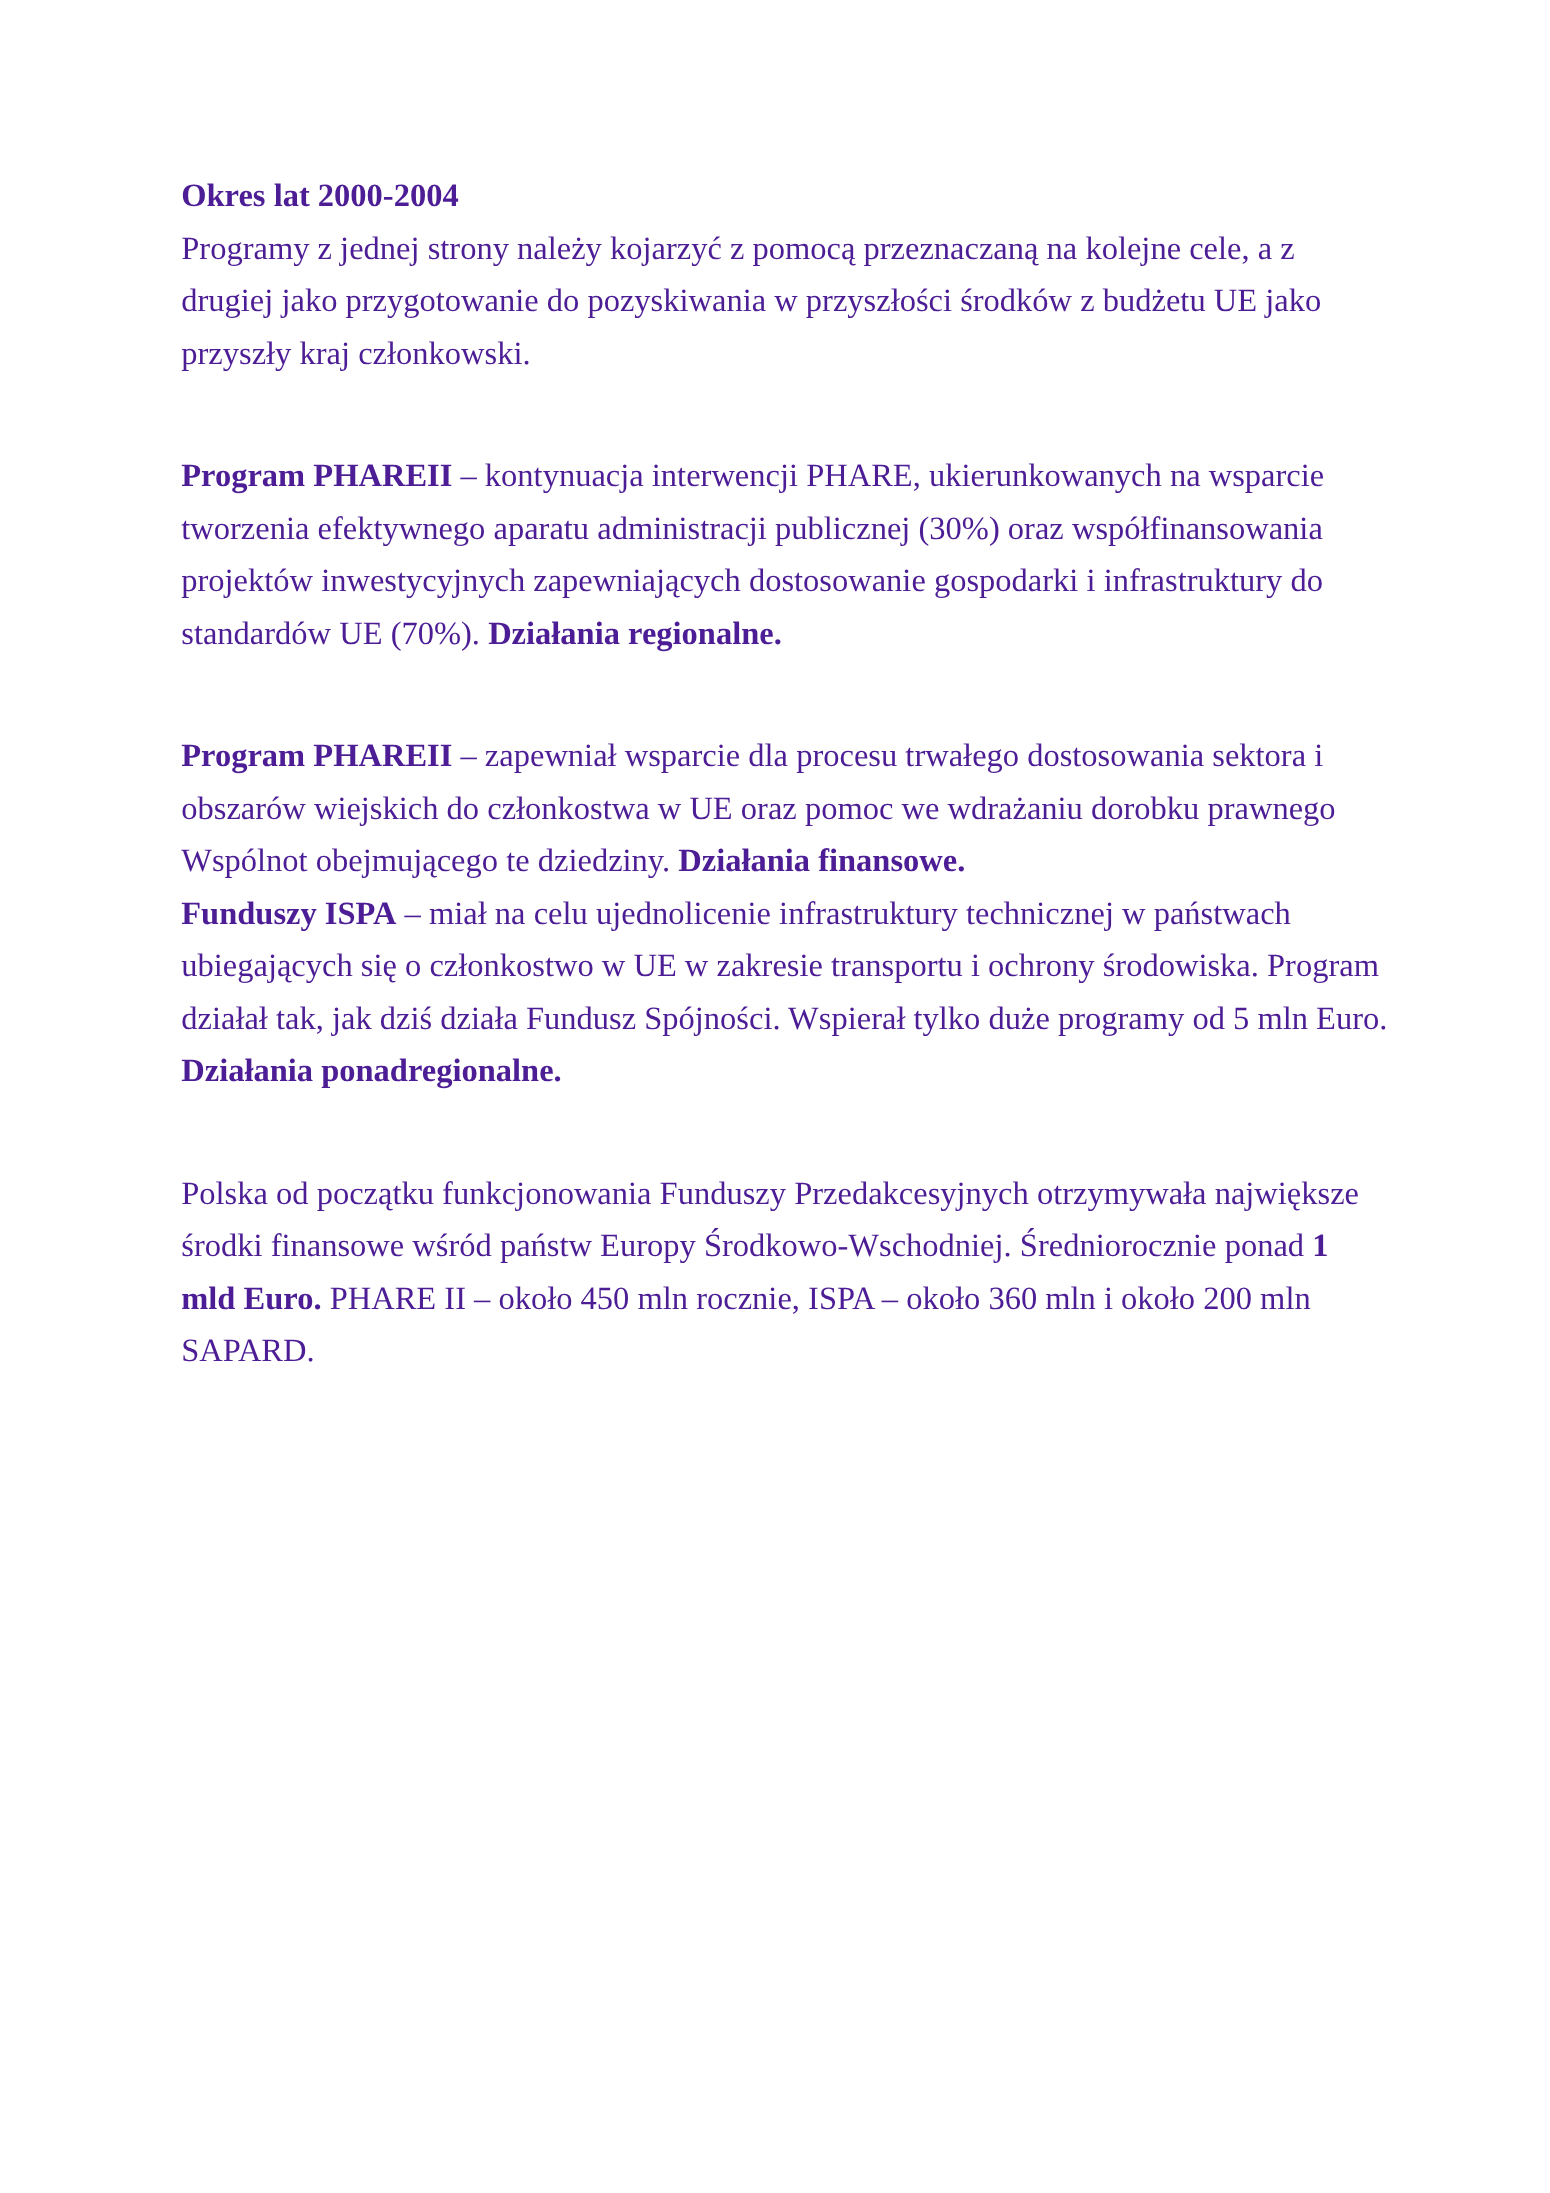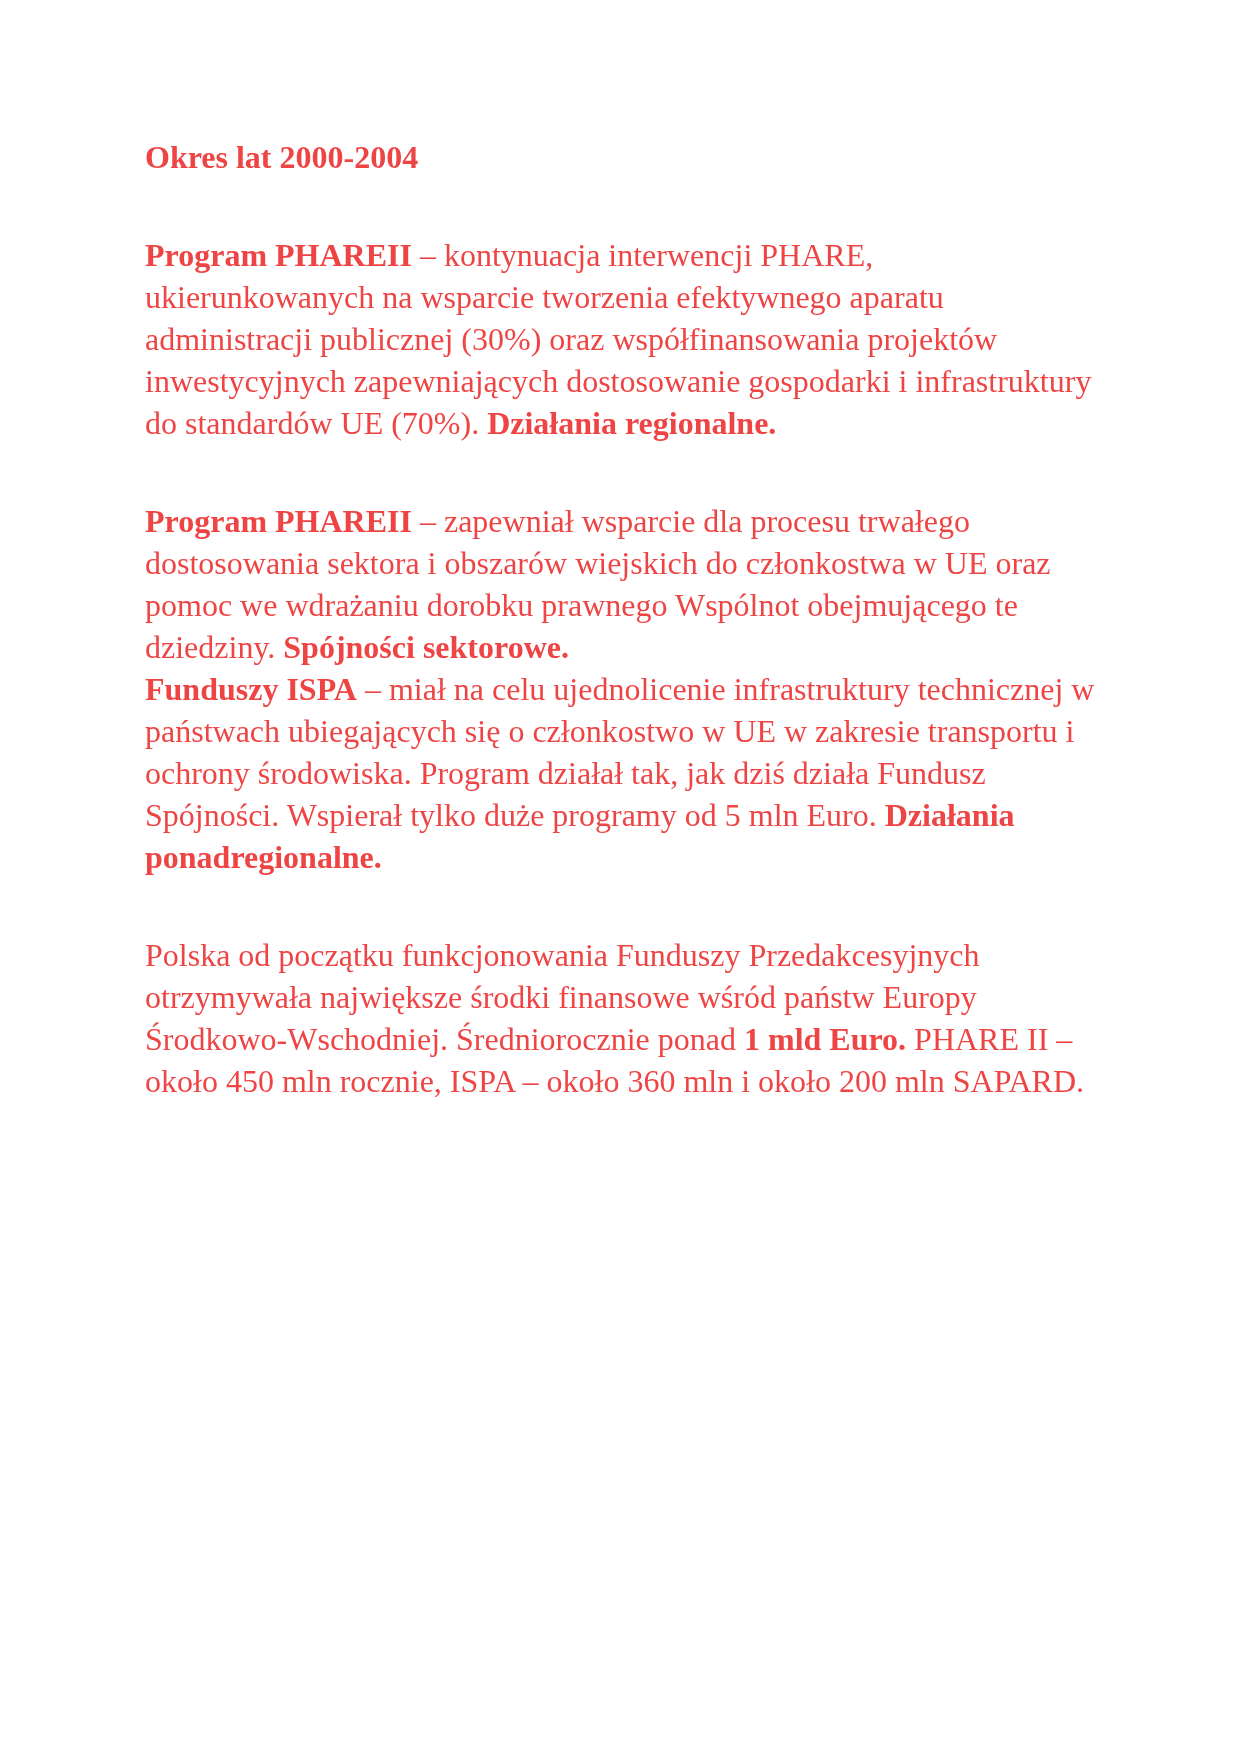--- a/index.html
+++ b/index.html
@@ -20,9 +20,9 @@
     top: 136px;
     width: 965px;
     font-family: "Liberation Serif", "DejaVu Serif", serif;
-    font-size: 32px;
+    font-size: 26px;
     line-height: 42px;
-    color: #ef4444;
+    color: #4c1d95;
     text-align: left;
   }
   .para {

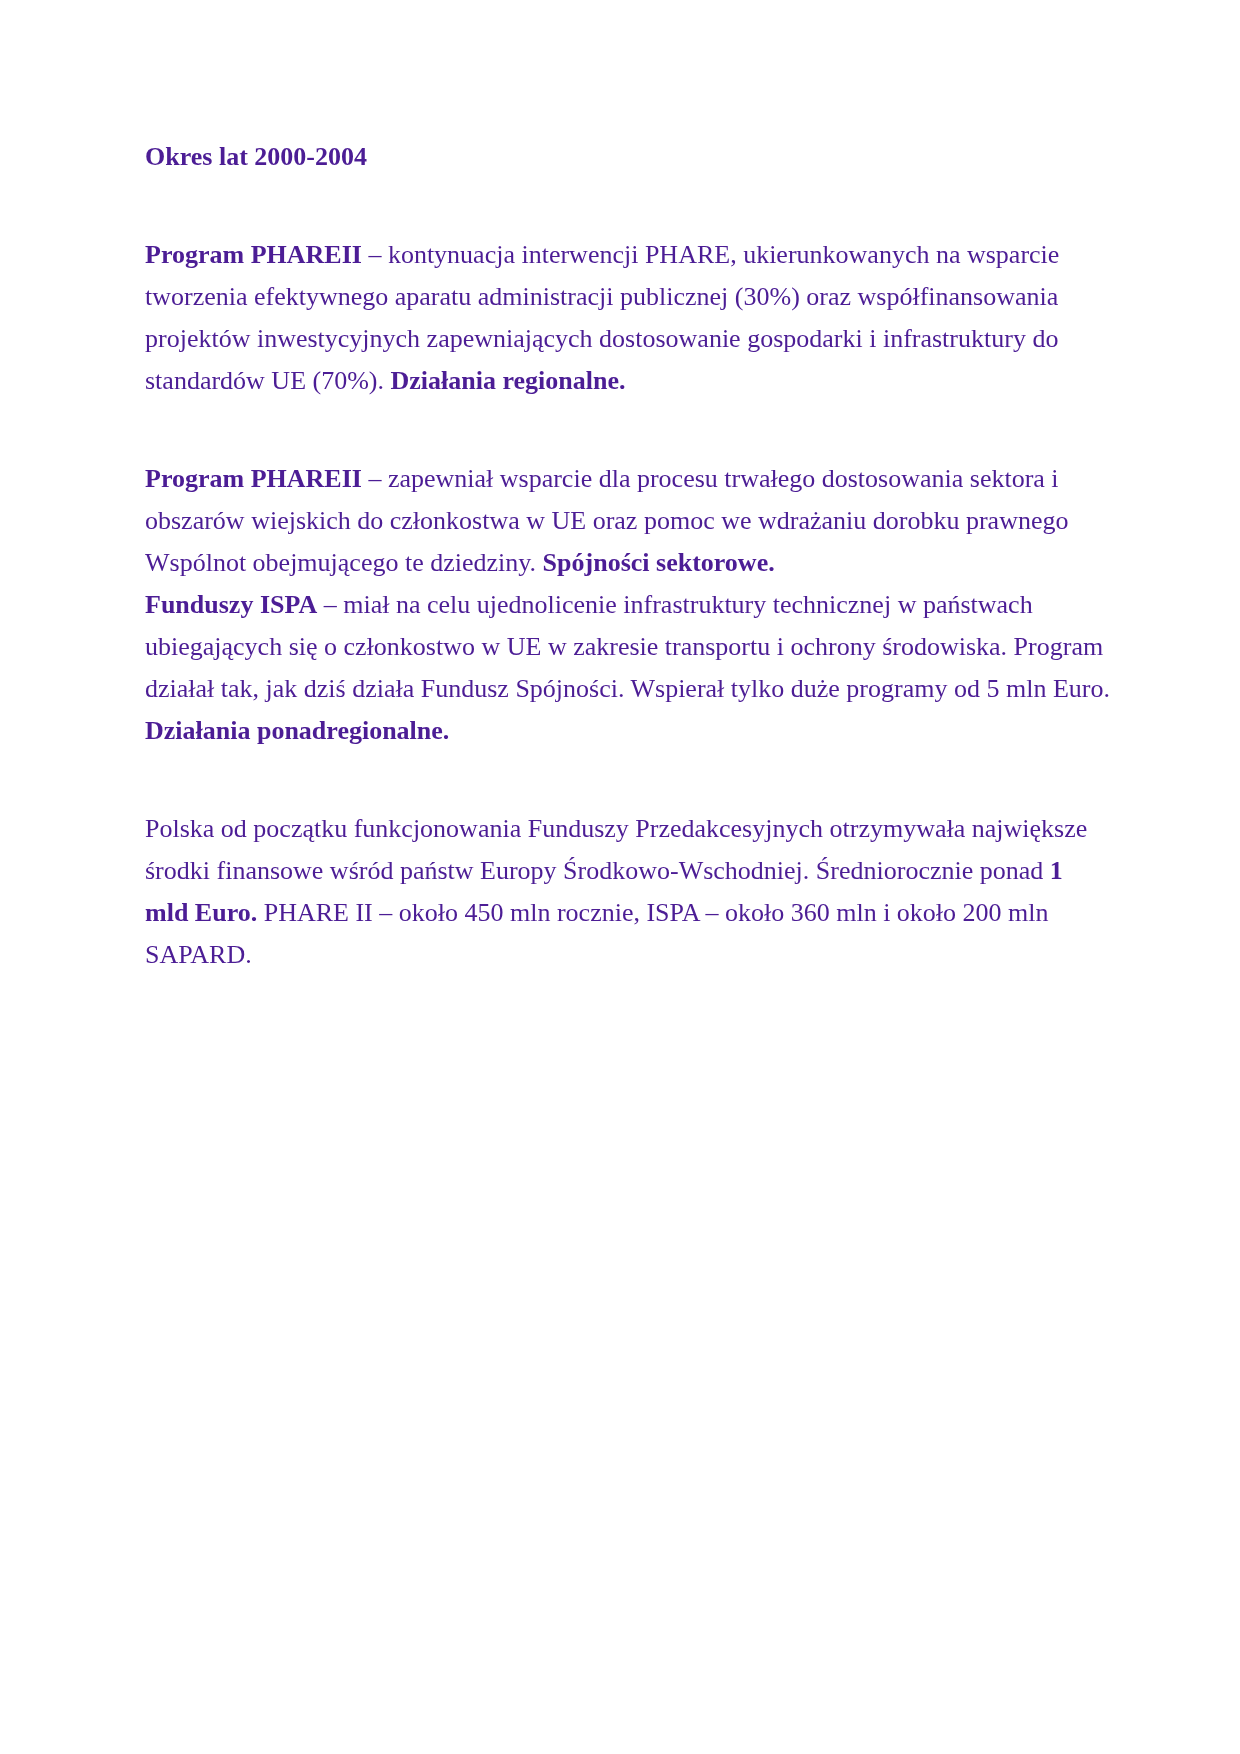--- a/index.html
+++ b/index.html
@@ -44,6 +44,7 @@
     <p class="para"><span class="bold">Okres lat 2000-2004</span></p>
 
 
+    <p class="para"><span>Programy z jednej strony należy kojarzyć z pomocą przeznaczaną na kolejne cele, a z drugiej jako przygotowanie do pozyskiwania w przyszłości środków z budżetu UE jako przyszły kraj członkowski.</span></p>
 
     <p class="para gap-before"><span class="bold">Program PHAREII</span><span> – kontynuacja interwencji PHARE, ukierunkowanych na wsparcie tworzenia efektywnego aparatu administracji publicznej (30%) oraz współfinansowania projektów inwestycyjnych zapewniających dostosowanie gospodarki i infrastruktury do standardów UE (70%). </span><span class="bold">Działania regionalne.</span></p>
 

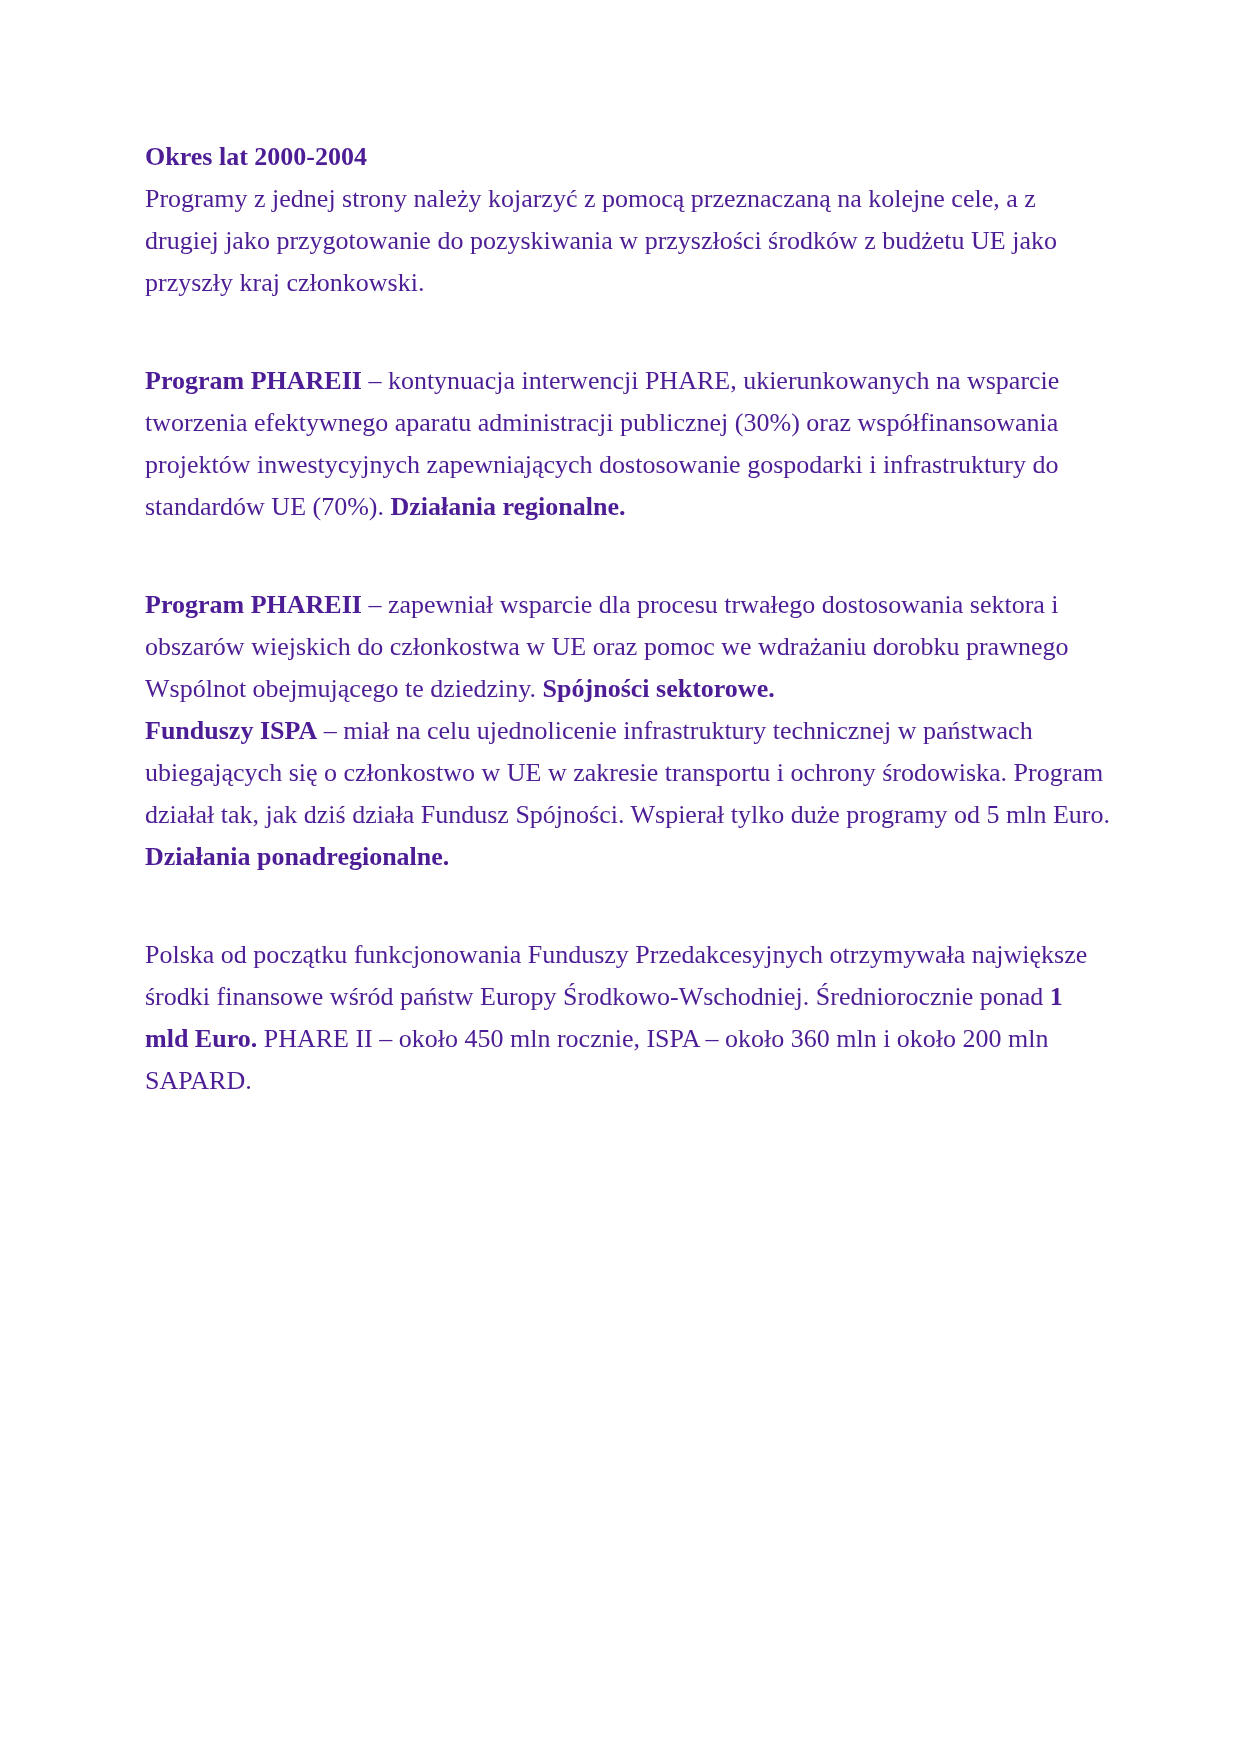--- a/index.html
+++ b/index.html
@@ -48,7 +48,7 @@
 
     <p class="para gap-before"><span class="bold">Program PHAREII</span><span> – kontynuacja interwencji PHARE, ukierunkowanych na wsparcie tworzenia efektywnego aparatu administracji publicznej (30%) oraz współfinansowania projektów inwestycyjnych zapewniających dostosowanie gospodarki i infrastruktury do standardów UE (70%). </span><span class="bold">Działania regionalne.</span></p>
 
-    <p class="para gap-before"><span class="bold">Program PHAREII</span><span> – zapewniał wsparcie dla procesu trwałego dostosowania sektora i obszarów wiejskich do członkostwa w UE oraz pomoc we wdrażaniu dorobku prawnego Wspólnot obejmującego te dziedziny. </span><span class="bold">Spójności sektorowe.</span></p>
+    <p class="para gap-before"><span class="bold">Program PHAREII</span><span> – zapewniał wsparcie dla procesu trwałego dostosowania sektora i obszarów wiejskich do członkostwa w UE oraz pomoc we wdrażaniu dorobku prawnego Wspólnot obejmującego te dziedziny. </span><span class="bold">Działania finansowe.</span></p>
 
     <p class="para"><span class="bold">Funduszy ISPA</span><span> – miał na celu ujednolicenie infrastruktury technicznej w państwach ubiegających się o członkostwo w UE w zakresie transportu i ochrony środowiska. Program działał tak, jak dziś działa Fundusz Spójności. Wspierał tylko duże programy od 5 mln Euro. </span><span class="bold">Działania ponadregionalne.</span></p>
 

